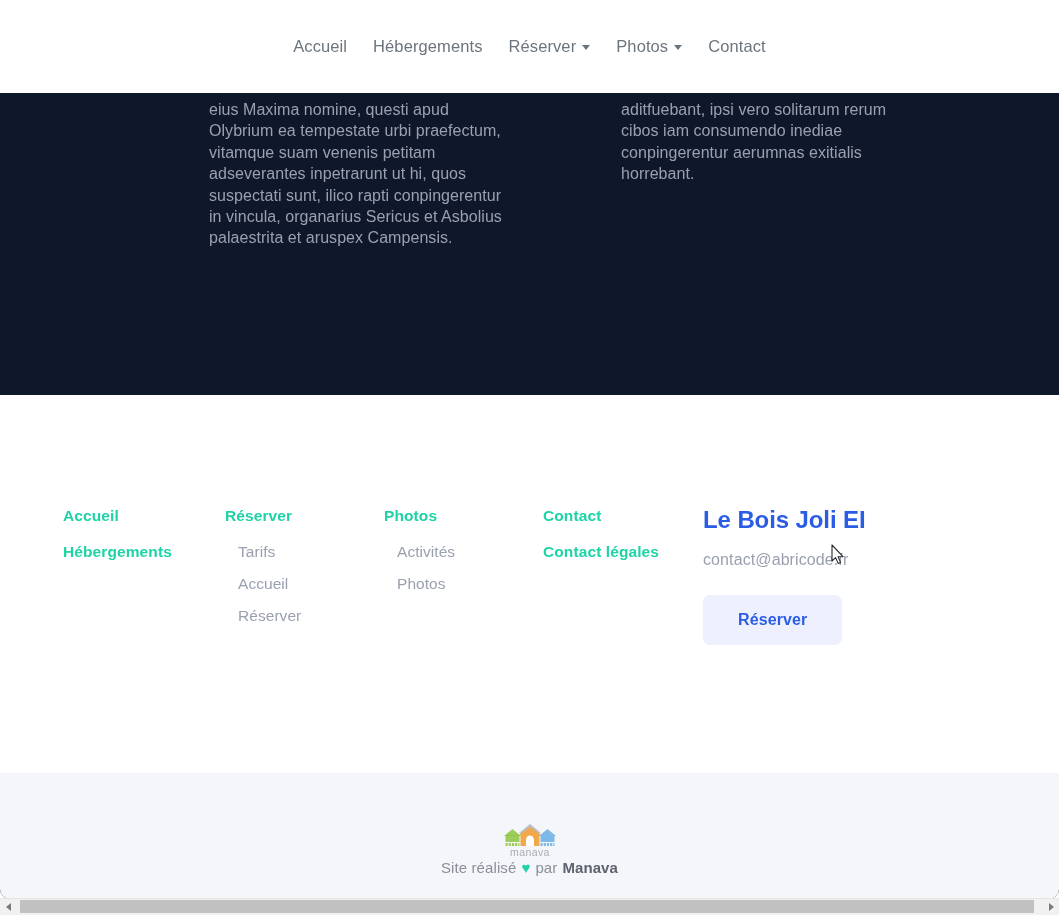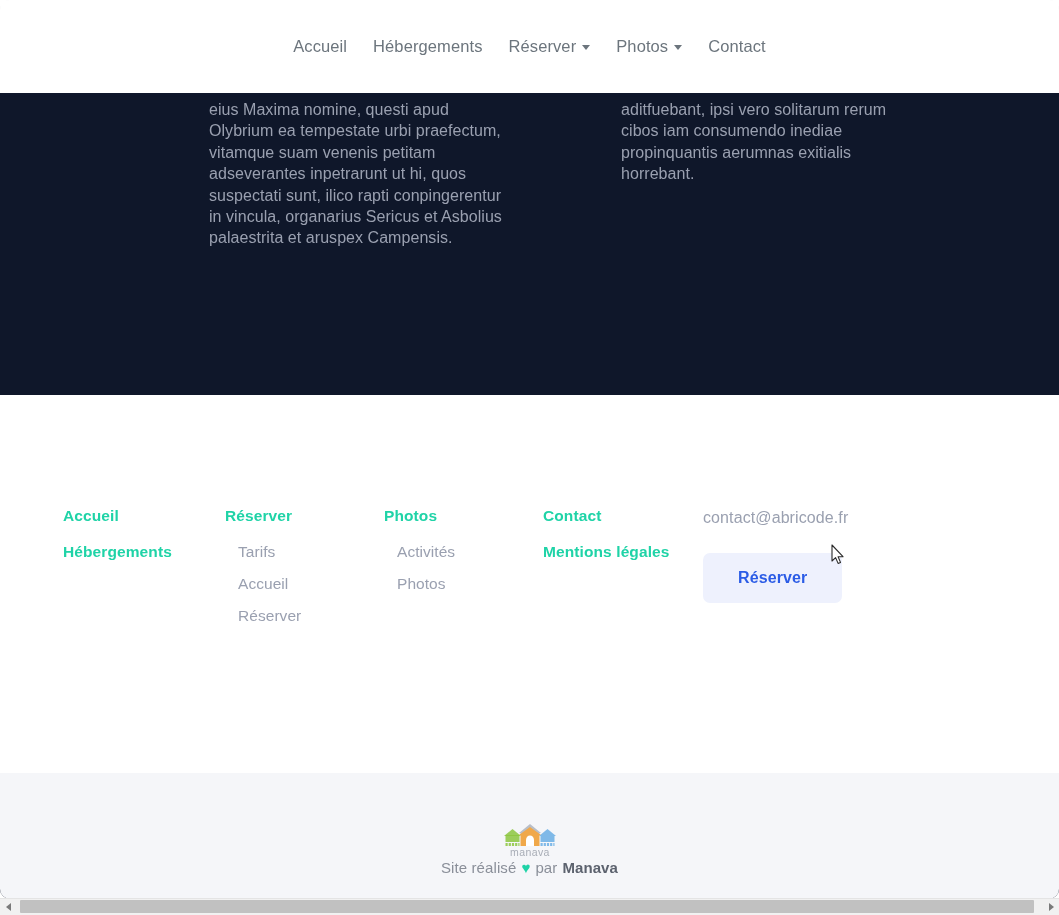--- a/index.html
+++ b/index.html
@@ -306,7 +306,7 @@
 
     <div class="lorem-section">
       <p class="lorem-col left">eius Maxima nomine, questi apud Olybrium ea tempestate urbi praefectum, vitamque suam venenis petitam adseverantes inpetrarunt ut hi, quos suspectati sunt, ilico rapti conpingerentur in vincula, organarius Sericus et Asbolius palaestrita et aruspex Campensis.</p>
-      <p class="lorem-col right">aditfuebant, ipsi vero solitarum rerum cibos iam consumendo inediae propinquantis aerumnas exitialis horrebant.</p>
+      <p class="lorem-col right">aditfuebant, ipsi vero solitarum rerum cibos iam consumendo inediae conpingerentur aerumnas exitialis horrebant.</p>
     </div>
 
     <div class="divider"></div>

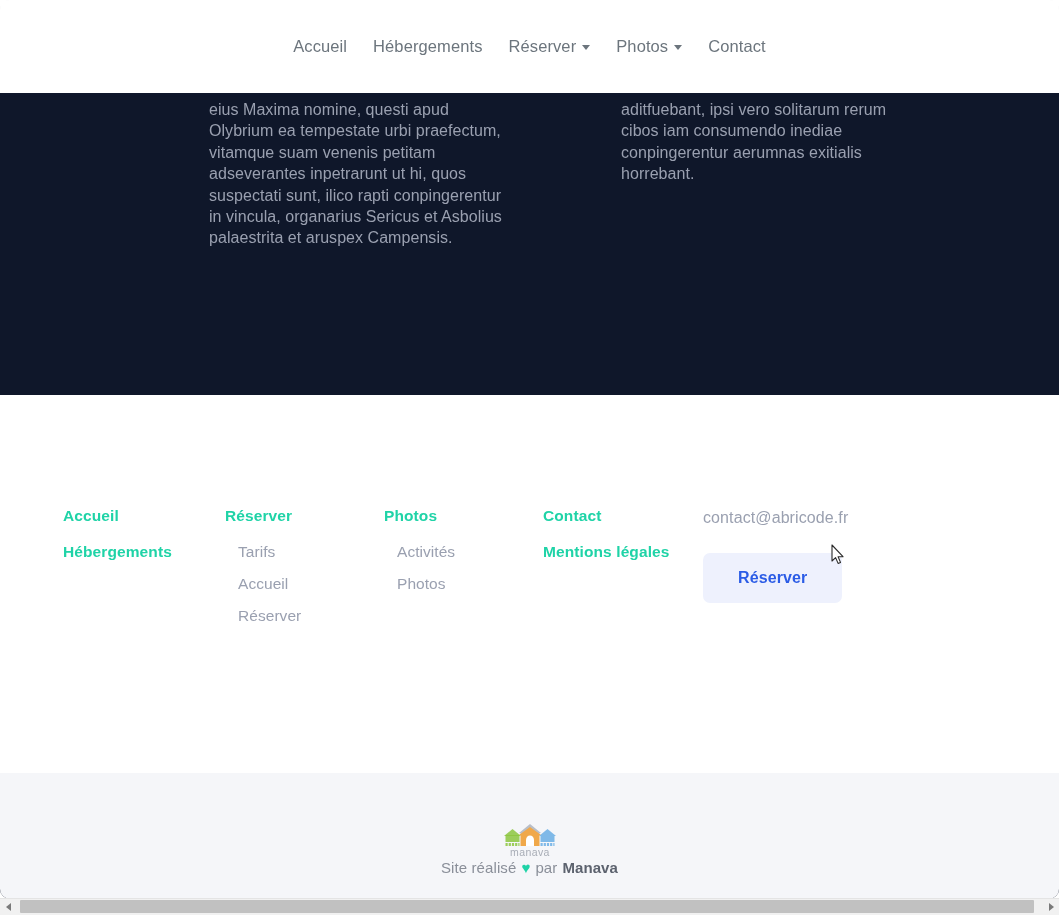--- a/index.html
+++ b/index.html
@@ -337,6 +337,7 @@
       </div>
 
       <div class="brand-block">
+        <h2 class="brand-title">Le Bois Joli EI</h2>
         <a class="brand-line">contact@abricode.fr</a>
         <button class="reserve-btn">Réserver</button>
       </div>

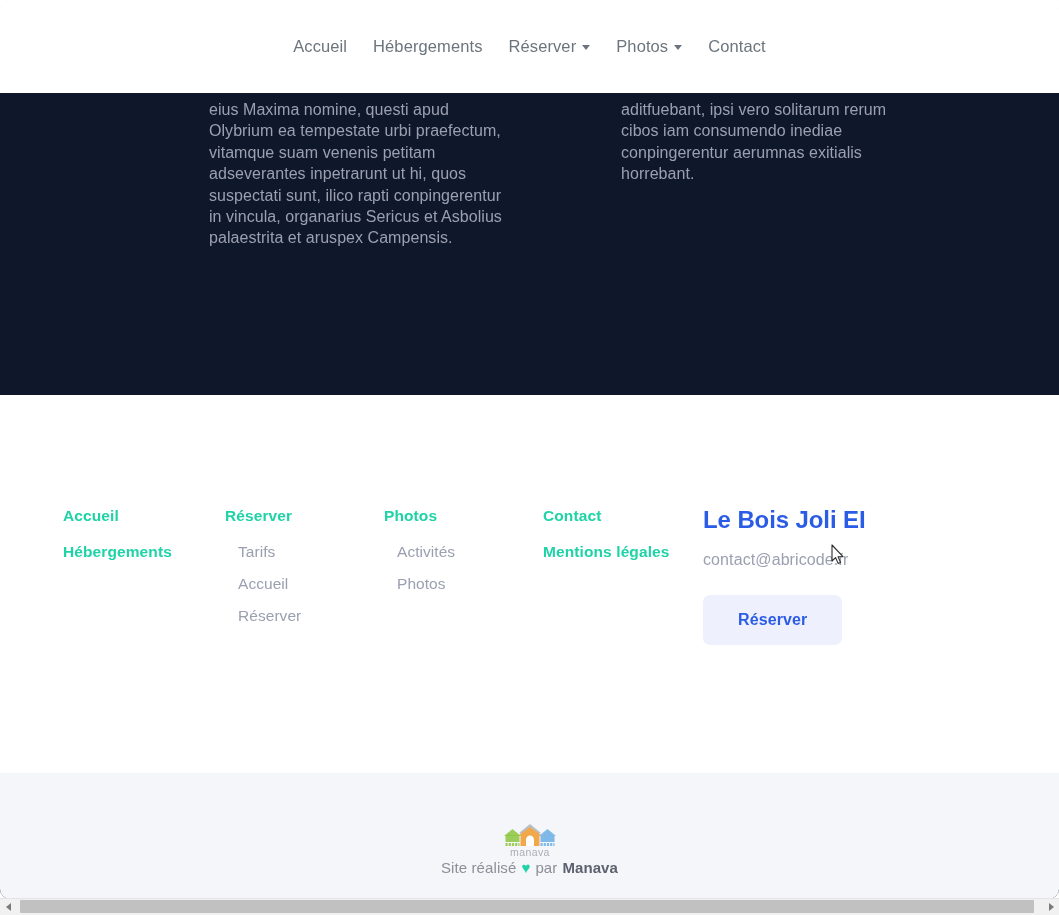--- a/index.html
+++ b/index.html
@@ -333,7 +333,7 @@
 
       <div class="fcol c4">
         <a class="fhead">Contact</a>
-        <a class="fhead">Mentions légales</a>
+        <a class="fhead">Contact légales</a>
       </div>
 
       <div class="brand-block">

